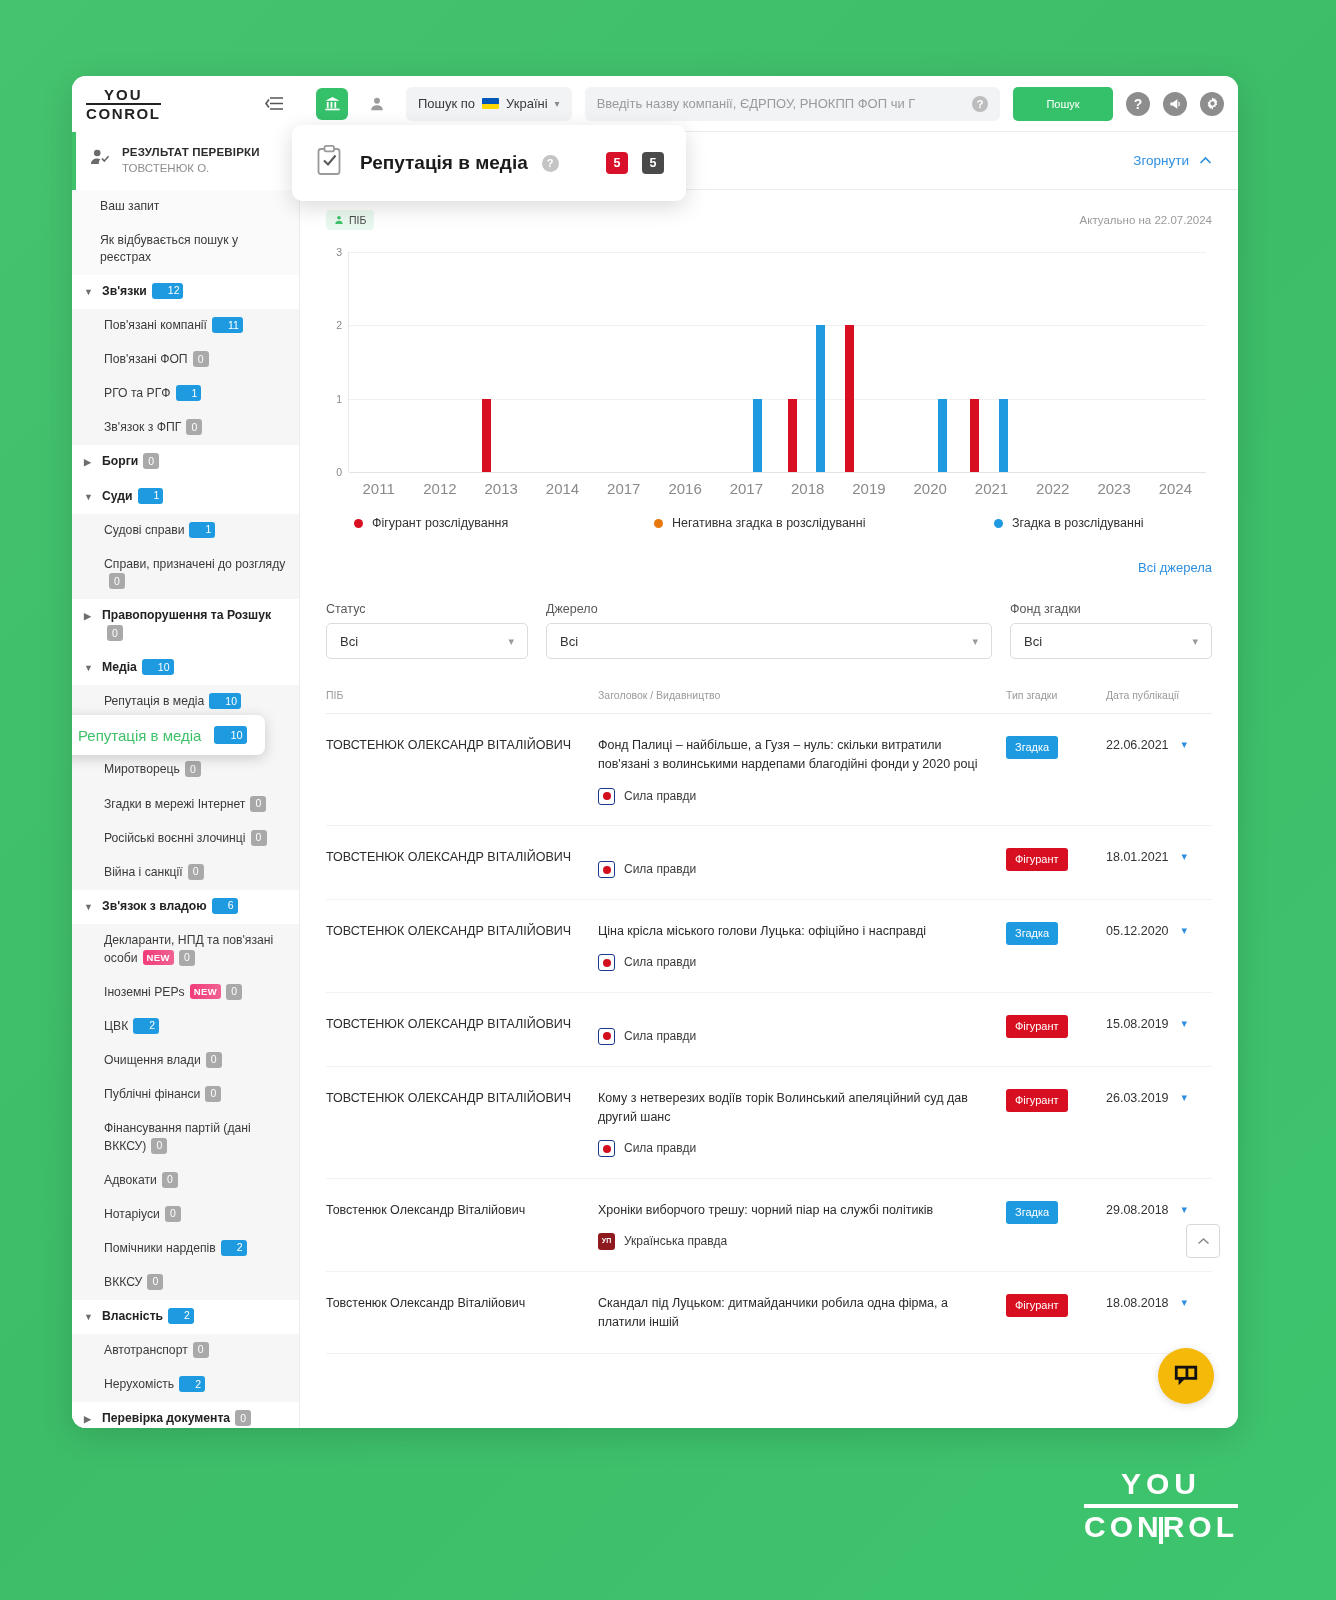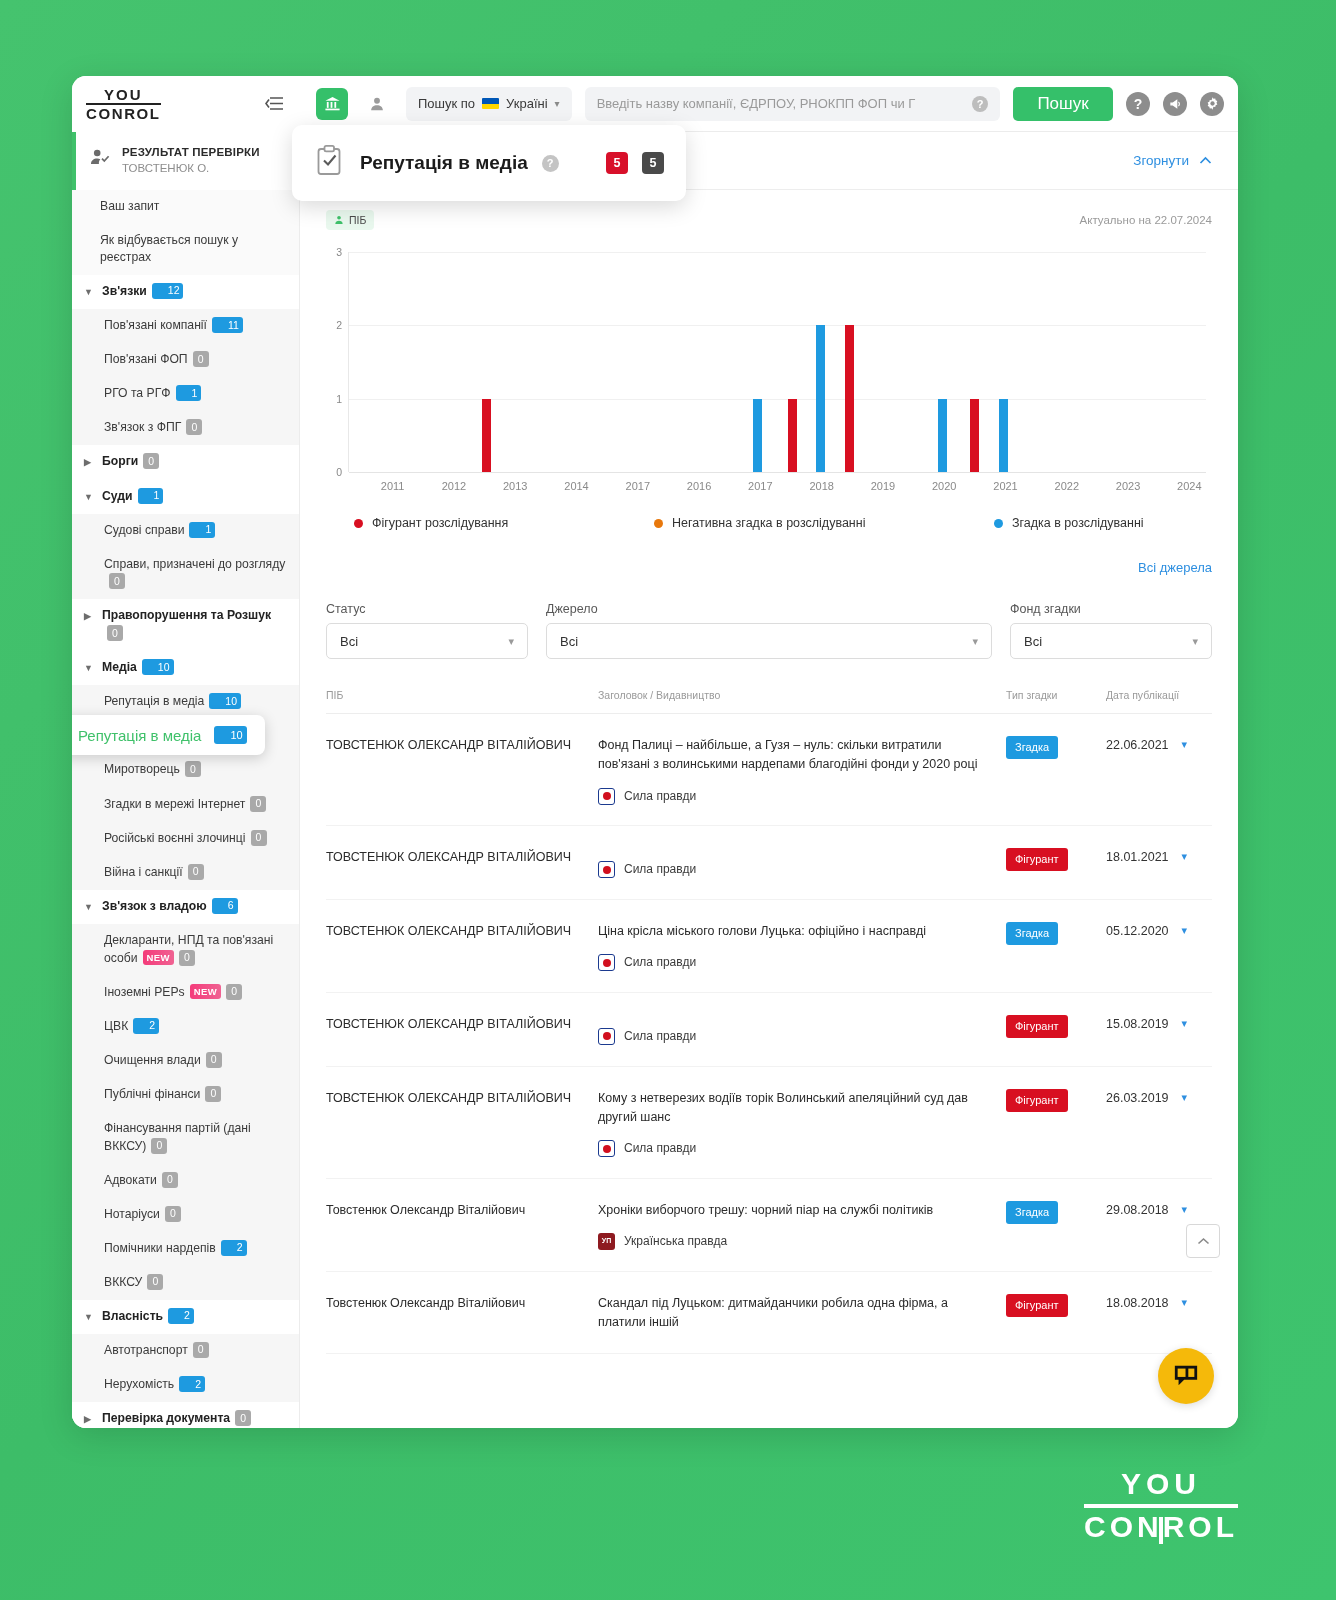--- a/index.html
+++ b/index.html
@@ -86,7 +86,7 @@
   }
   .search-btn {
     height: 34px; min-width: 100px; background: #35c06a; color: #fff;
-    border: 0; border-radius: 5px; font-size: 17px; cursor: pointer;
+    border: 0; border-radius: 5px; font-size: 11px; cursor: pointer;
     font-family: inherit; padding: 0 18px;
   }
   .circ-icon {

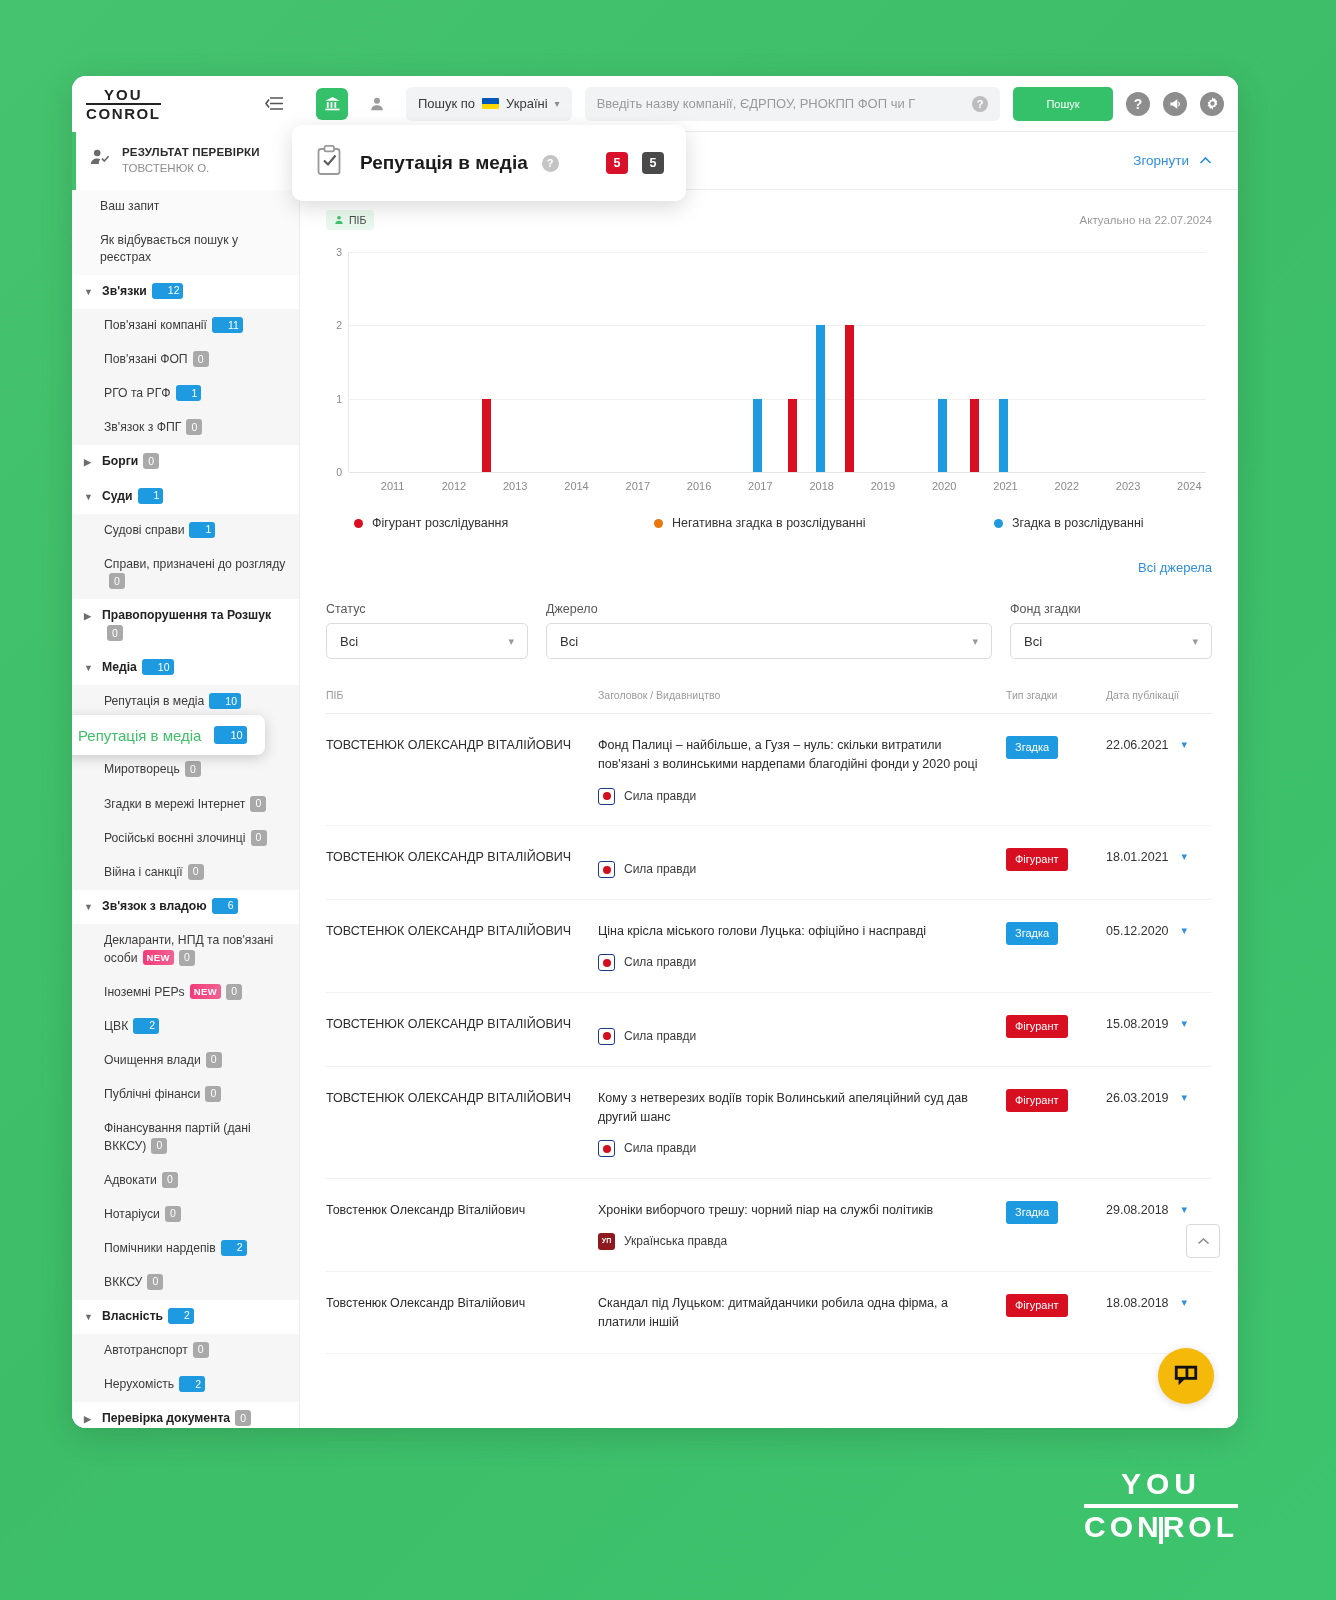--- a/index.html
+++ b/index.html
@@ -191,8 +191,8 @@
   .bar { position: absolute; bottom: 0; width: 9px; border-radius: 0; }
   .x-axis { position: absolute; left: 0; right: 0; bottom: 0; height: 26px; }
   .x-lab {
-    position: absolute; font-size: 11px; color: #8a8a8a;
-    transform: translateX(-50%); top: 8px; margin-left: 14px;
+    position: absolute; font-size: 15px; color: #8a8a8a;
+    transform: translateX(-50%); top: 8px;
   }
 
   .legend { display: flex; padding: 18px 0 0 28px; gap: 0; }

